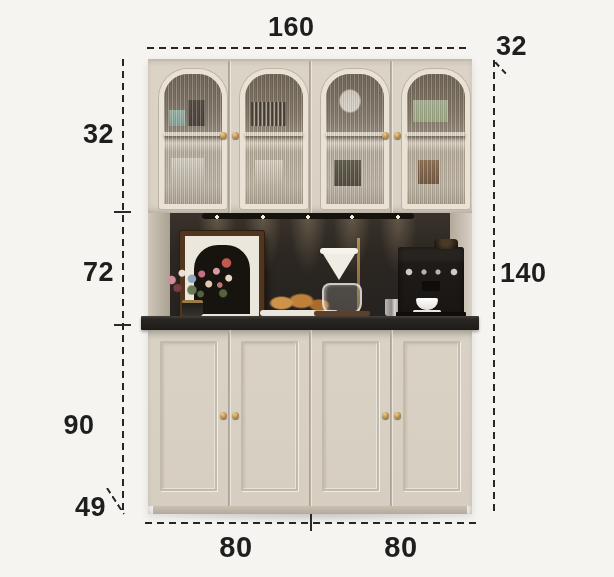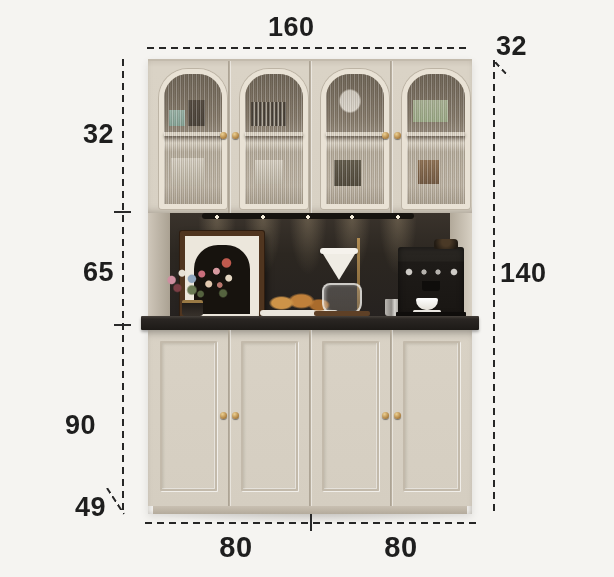--- a/index.html
+++ b/index.html
@@ -270,7 +270,7 @@
   <div class="dim-label" style="left:268px;top:14px;width:80px;">160</div>
   <div class="dim-label" style="left:496px;top:33px">32</div>
   <div class="dim-label" style="left:66px;top:121px;width:48px;text-align:right">32</div>
-  <div class="dim-label" style="left:66px;top:259px;width:48px;text-align:right">65</div>
+  <div class="dim-label" style="left:66px;top:259px;width:48px;text-align:right">72</div>
   <div class="dim-label" style="left:500px;top:260px">140</div>
   <div class="dim-label" style="left:65px;top:412px;width:48px;text-align:left">90</div>
   <div class="dim-label" style="left:56px;top:494px;width:50px;text-align:right">49</div>

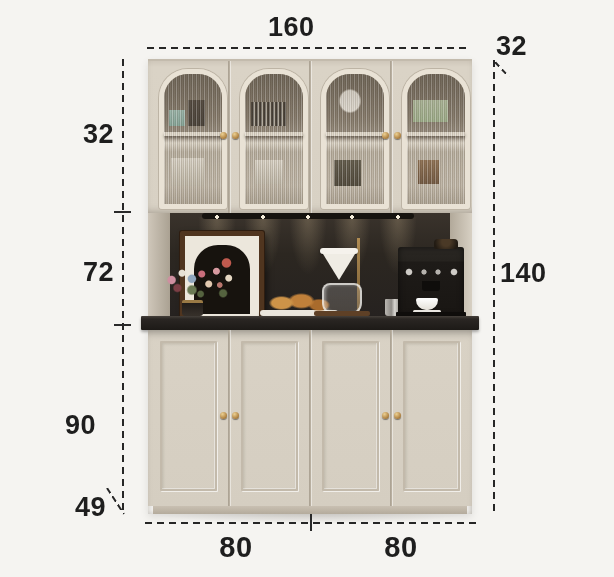--- a/index.html
+++ b/index.html
@@ -272,7 +272,7 @@
   <div class="dim-label" style="left:66px;top:121px;width:48px;text-align:right">32</div>
   <div class="dim-label" style="left:66px;top:259px;width:48px;text-align:right">72</div>
   <div class="dim-label" style="left:500px;top:260px">140</div>
-  <div class="dim-label" style="left:65px;top:412px;width:48px;text-align:left">90</div>
+  <div class="dim-label" style="left:55px;top:412px;width:48px;text-align:center">90</div>
   <div class="dim-label" style="left:56px;top:494px;width:50px;text-align:right">49</div>
   <div class="dim-label" style="left:198px;top:533px;width:76px;text-align:center;font-size:29px">80</div>
   <div class="dim-label" style="left:363px;top:533px;width:76px;text-align:center;font-size:29px">80</div>

